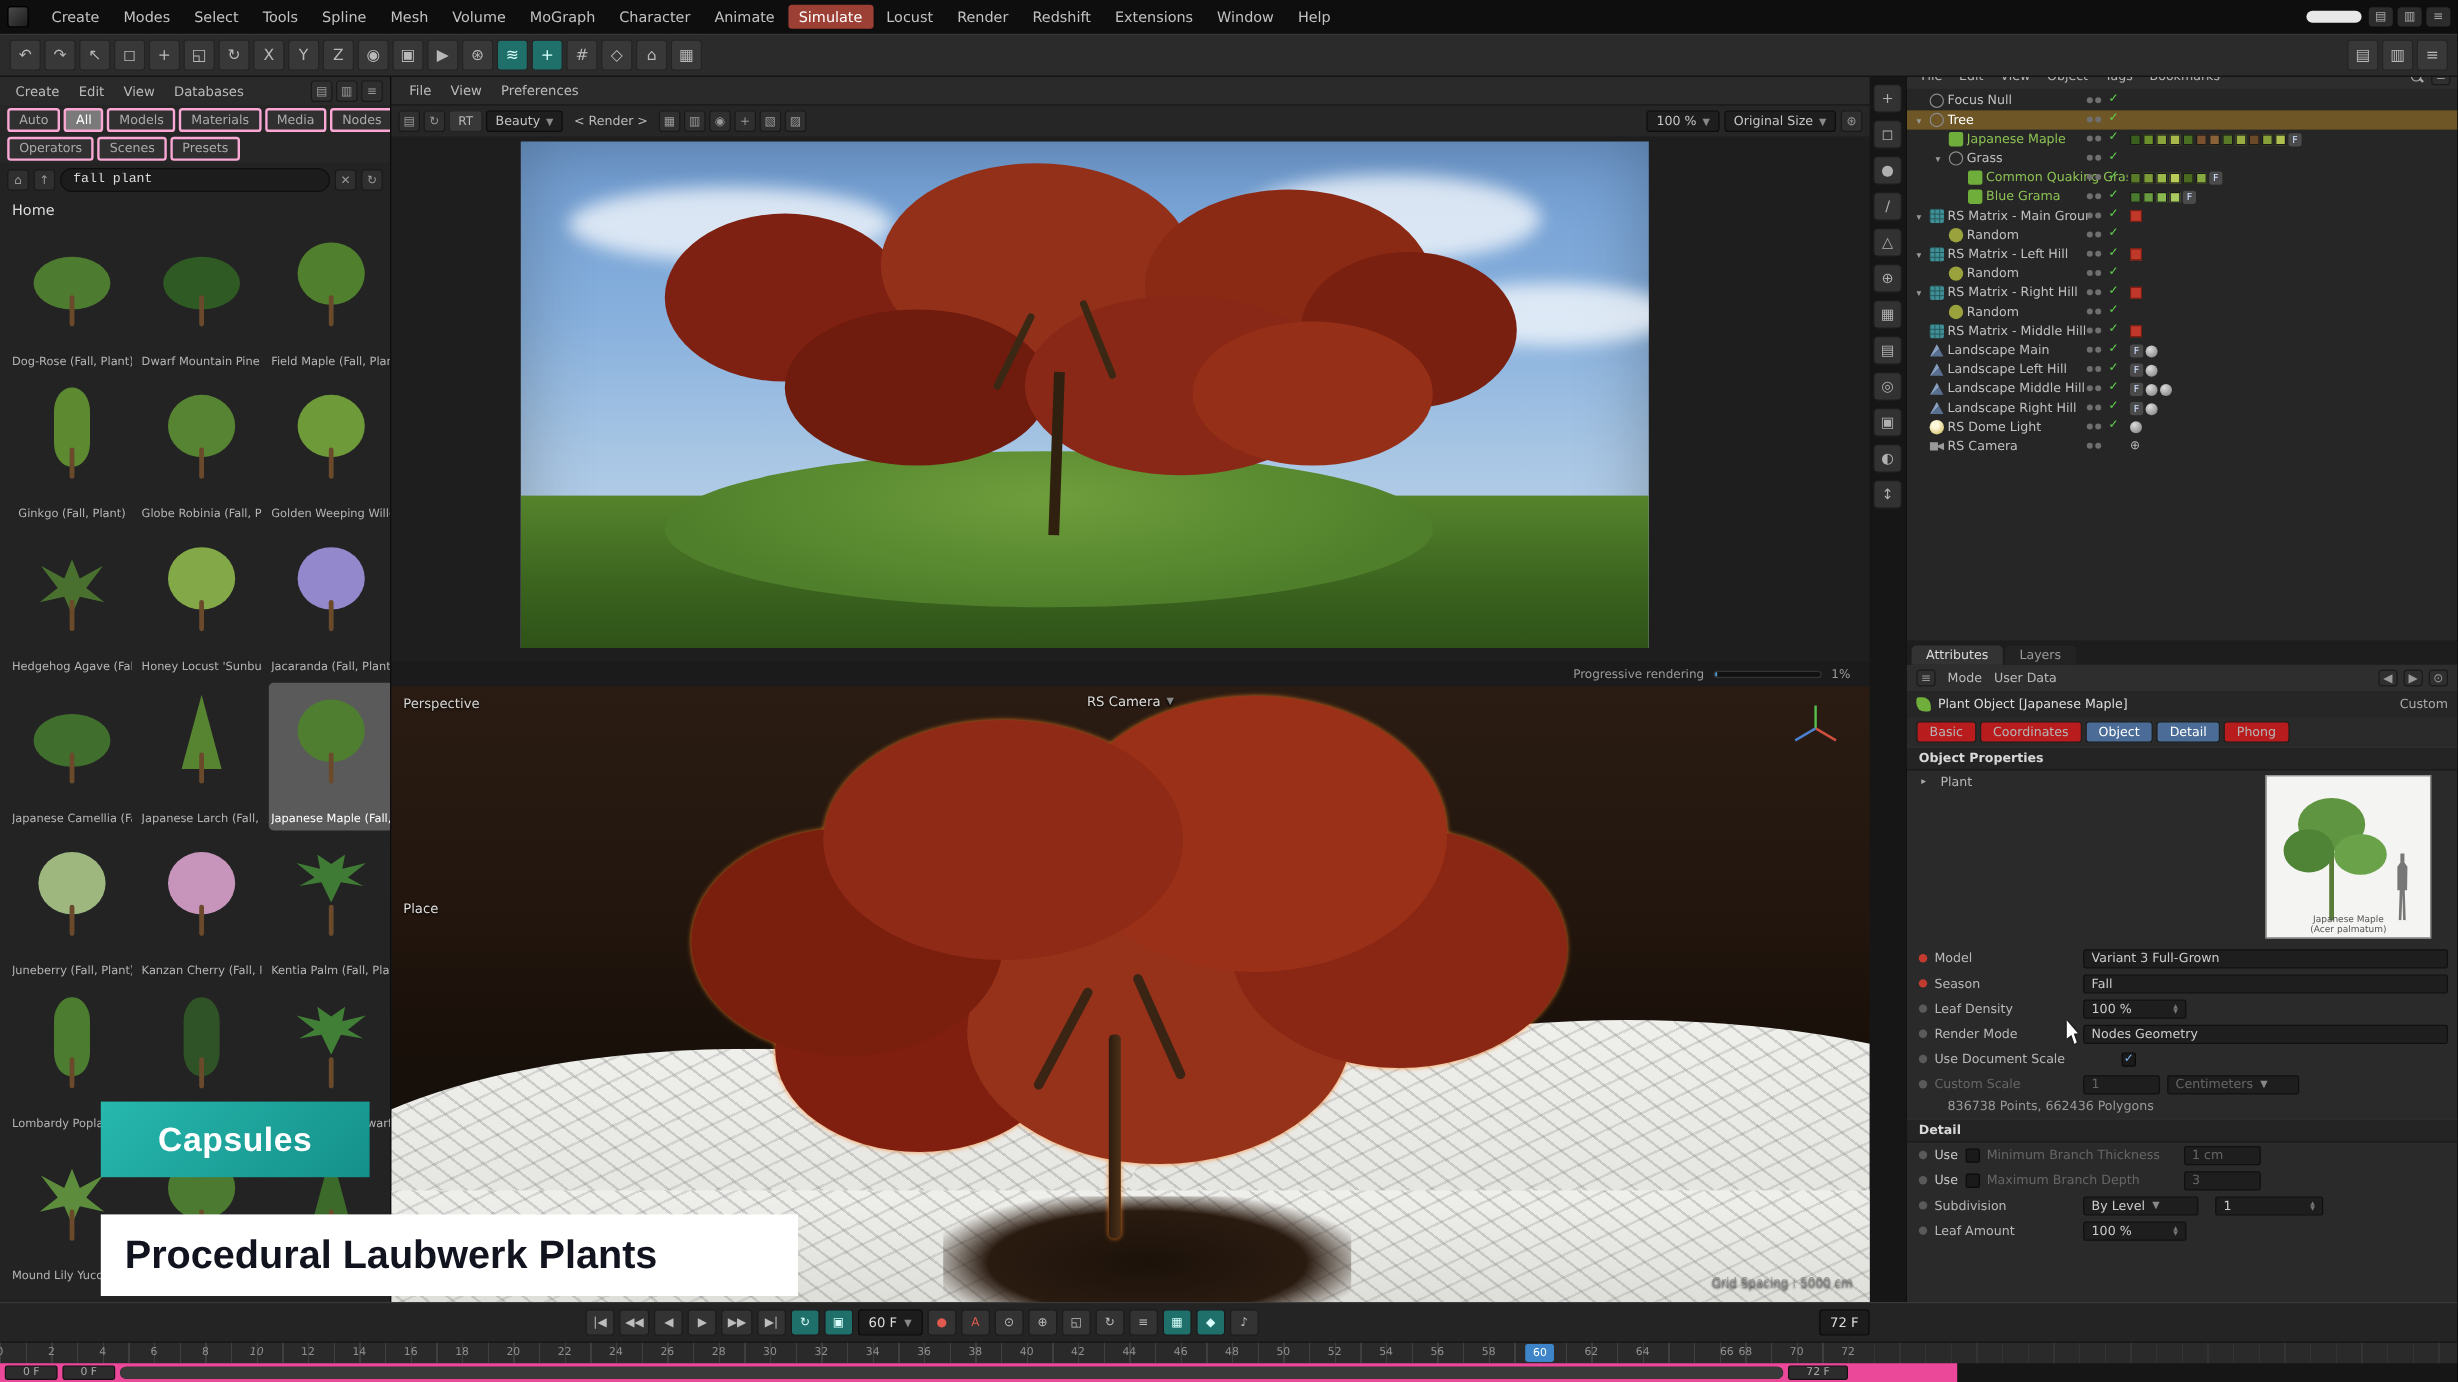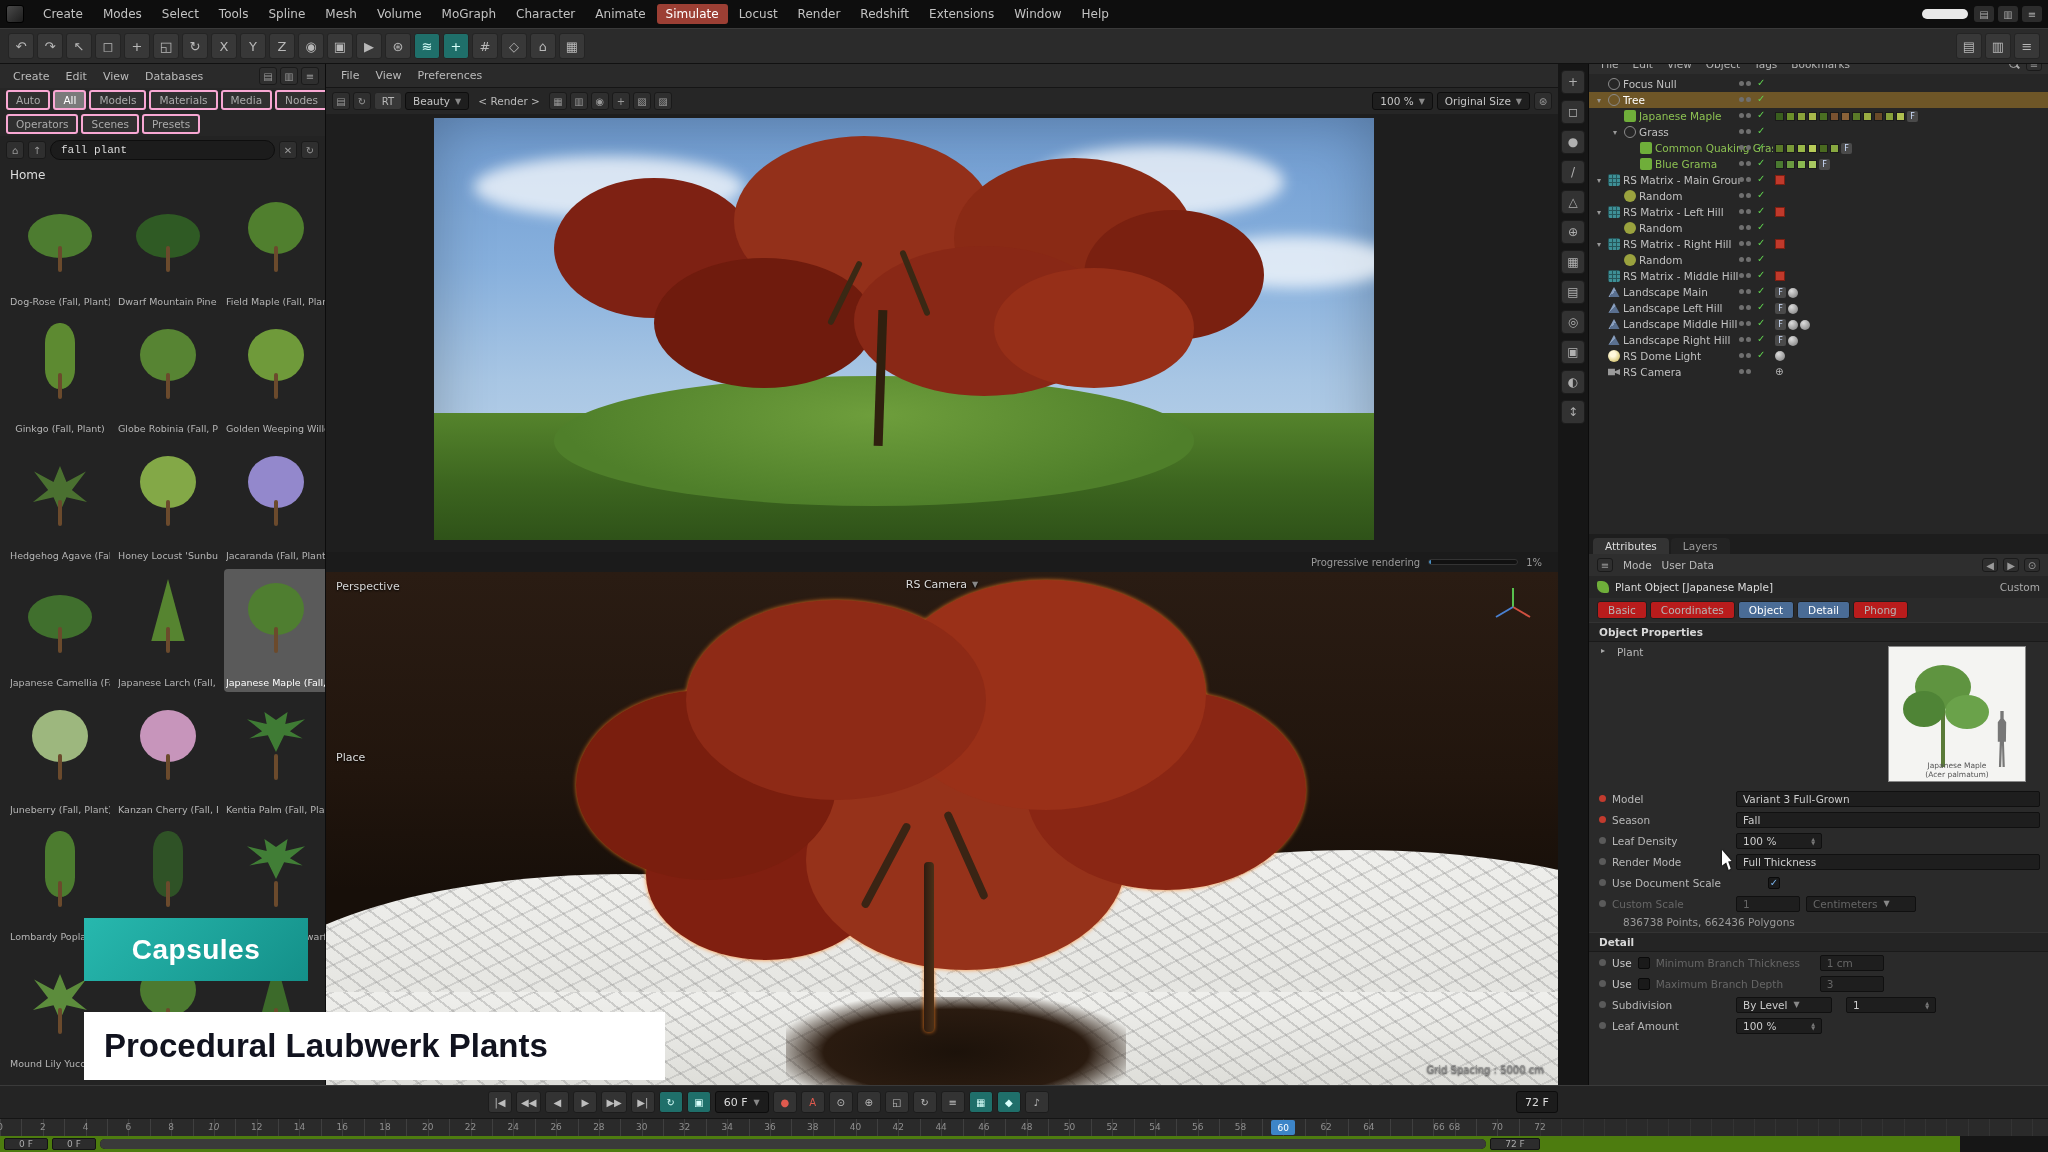--- a/index.html
+++ b/index.html
@@ -940,7 +940,7 @@
           <span class="pdot"></span>
           <span class="plab">Render Mode</span>
           <span class="dd">
-            <span>Full Thickness</span>
+            <span>Nodes Geometry</span>
           </span>
         </div>
       </div>

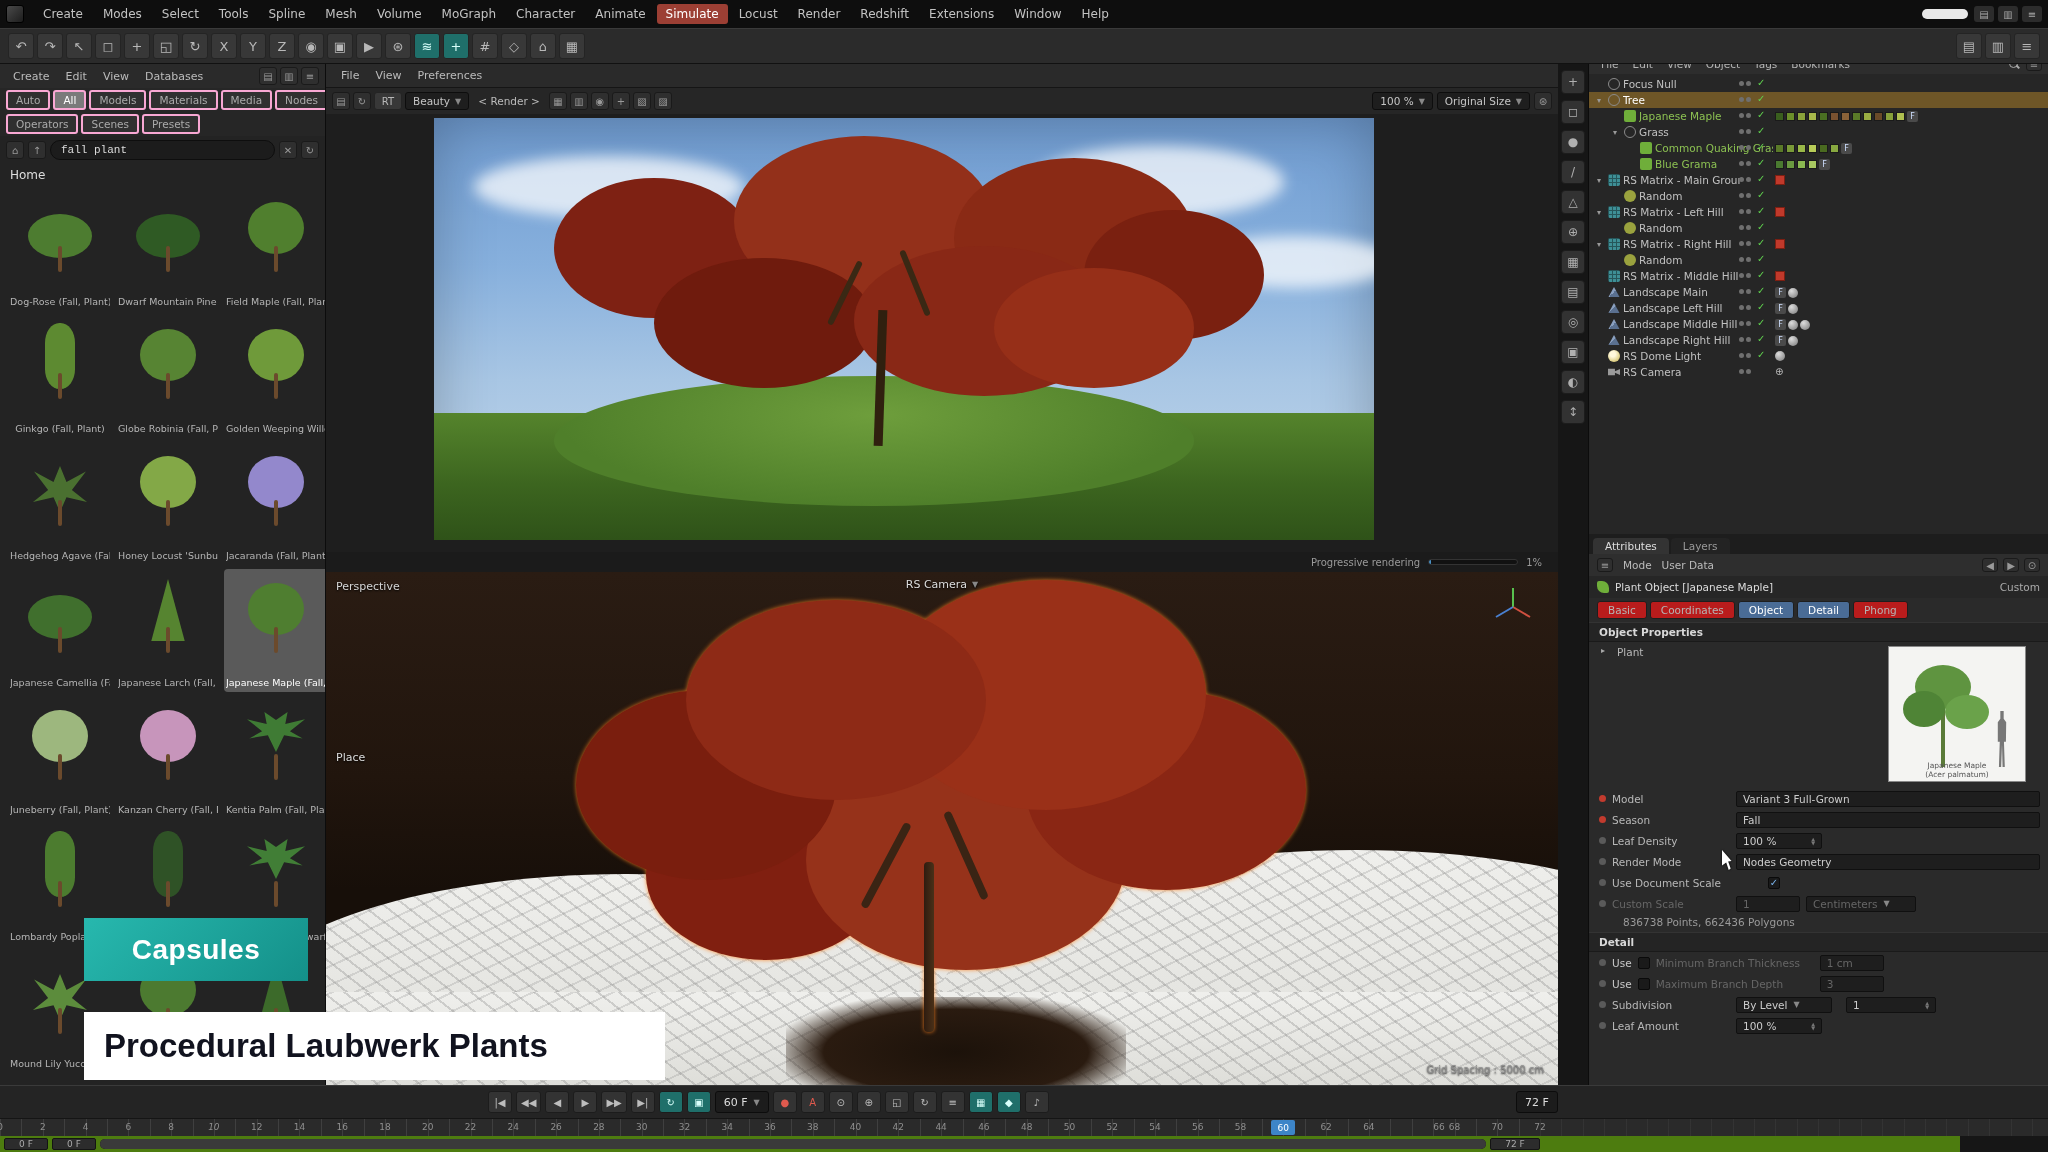--- a/index.html
+++ b/index.html
@@ -213,7 +213,7 @@
   .rtick{position:absolute;top:3px;transform:translateX(-50%);font-size:9px;color:#8f8f8f}
   .playhead{position:absolute;top:1px;width:24px;height:15px;background:#3d85c8;border-radius:2px;
             color:#fff;font-size:9px;display:flex;align-items:center;justify-content:center}
-  .range{position:absolute;left:0;top:1136px;width:1960px;height:16px;background:#4d7c0f;display:flex;
+  .range{position:absolute;left:0;top:1136px;width:1631px;height:16px;background:#ec4899;display:flex;
          align-items:center;gap:4px;padding:0 4px;z-index:15}
   .rfld{width:44px;height:12px;background:#2c2c2c;border:1px solid #141414;border-radius:2px;font-size:9px;
         color:#aaa;display:flex;align-items:center;justify-content:center;flex:none}

